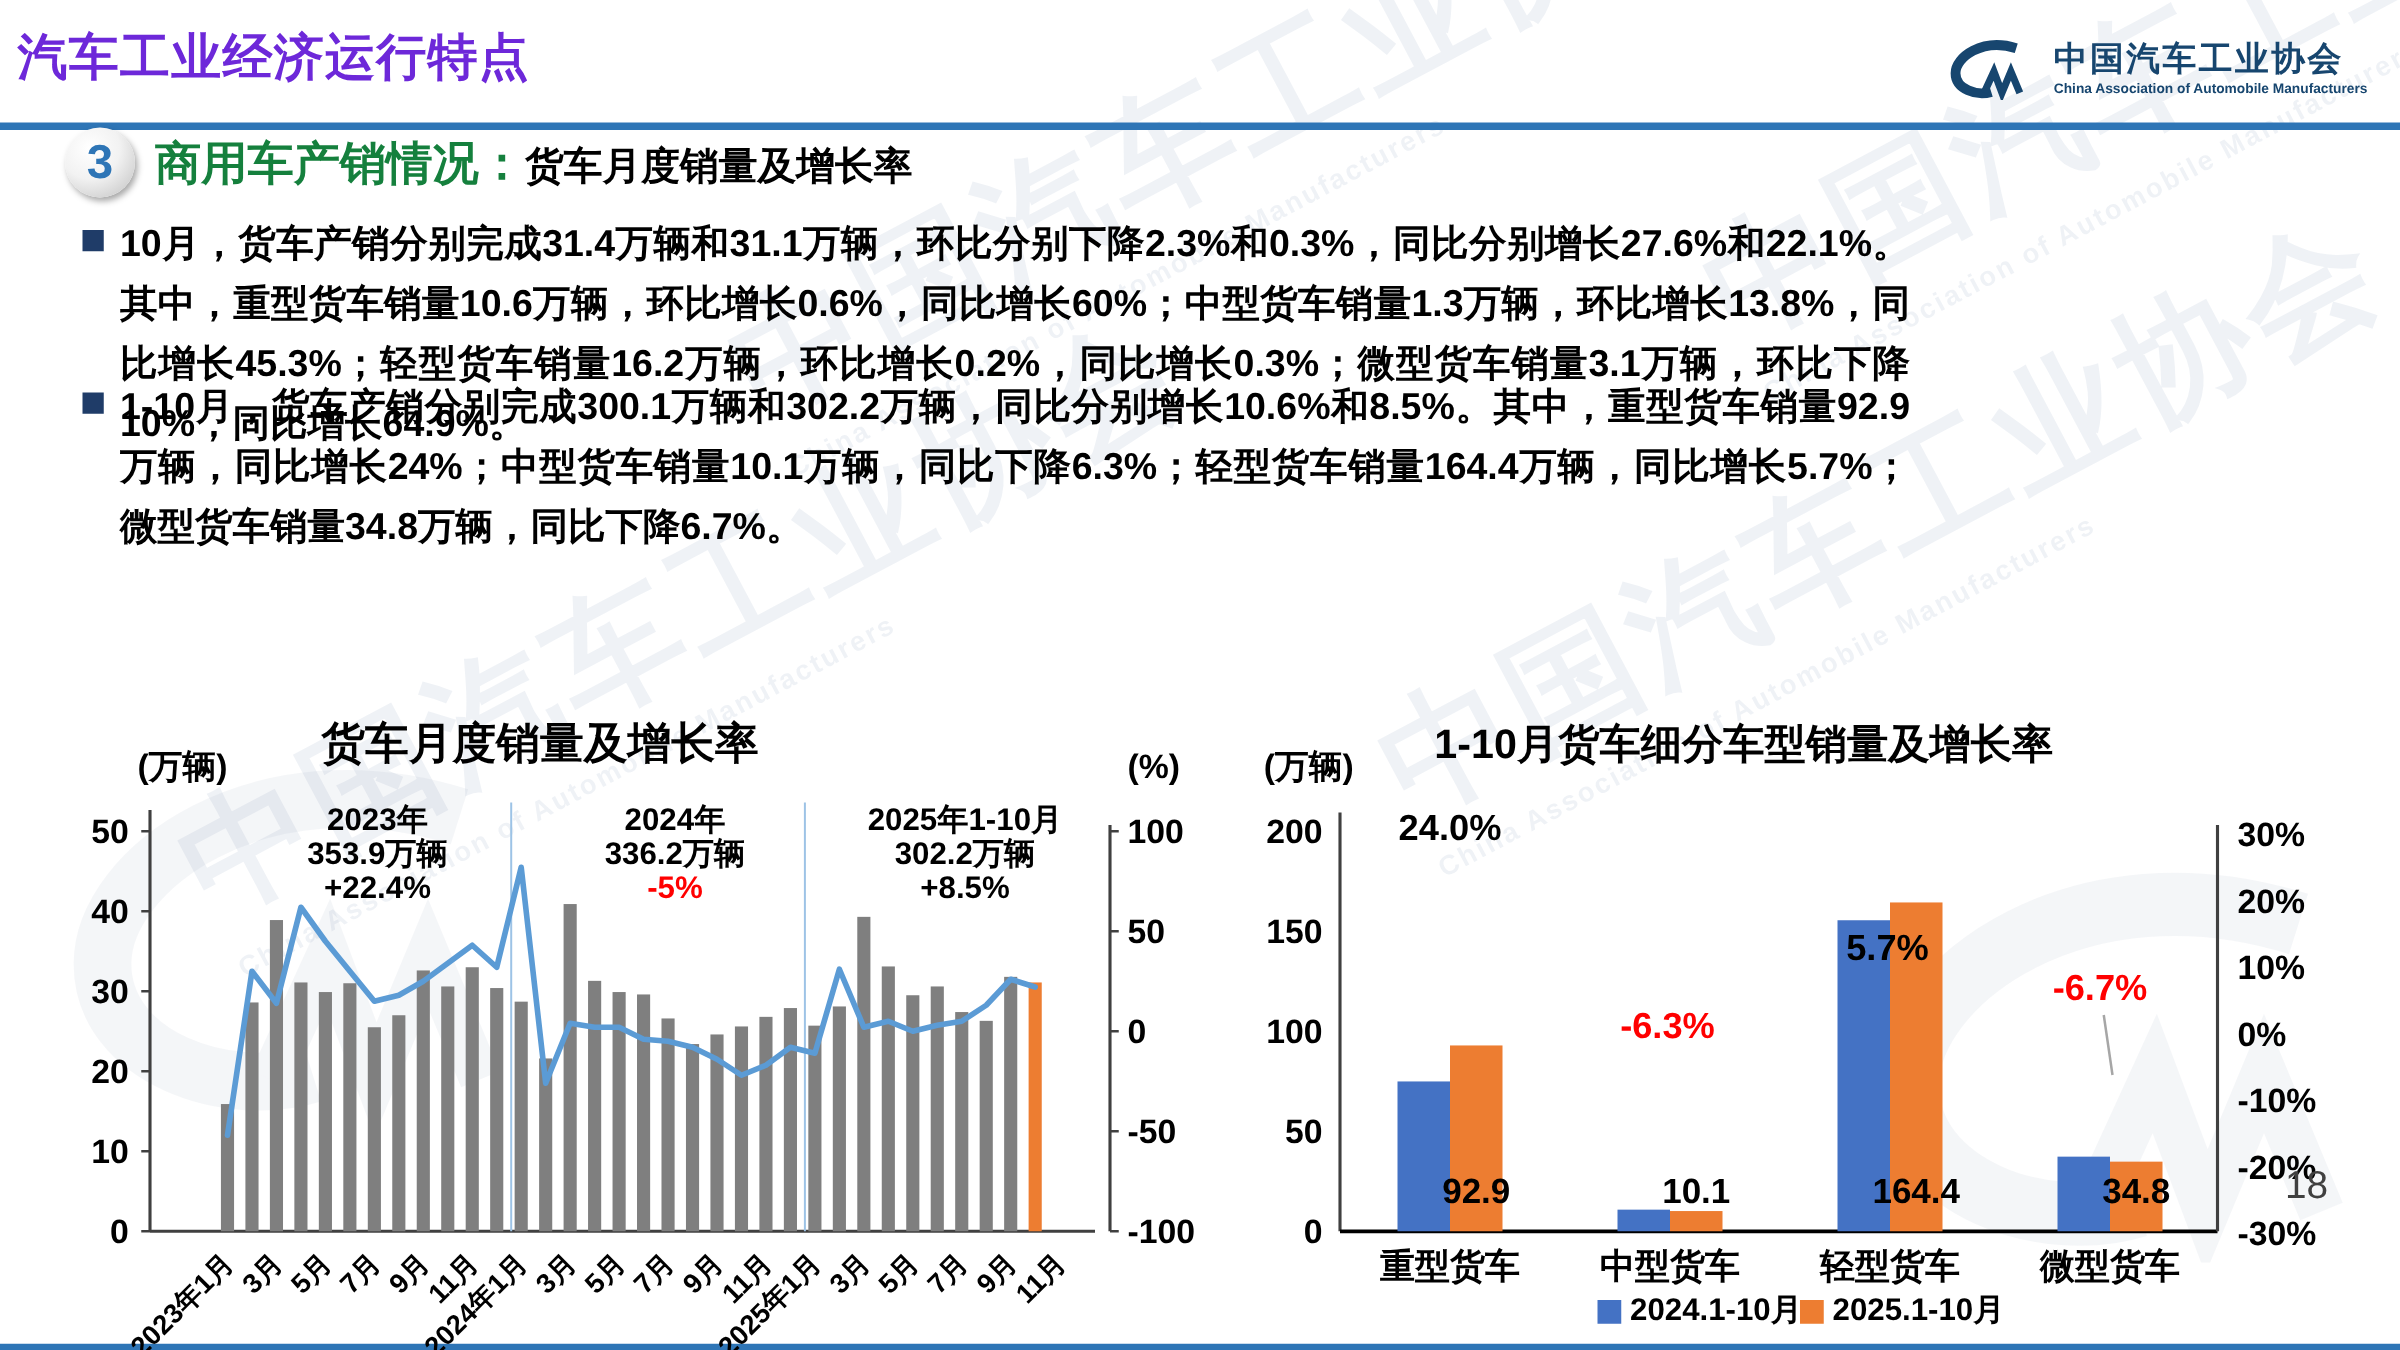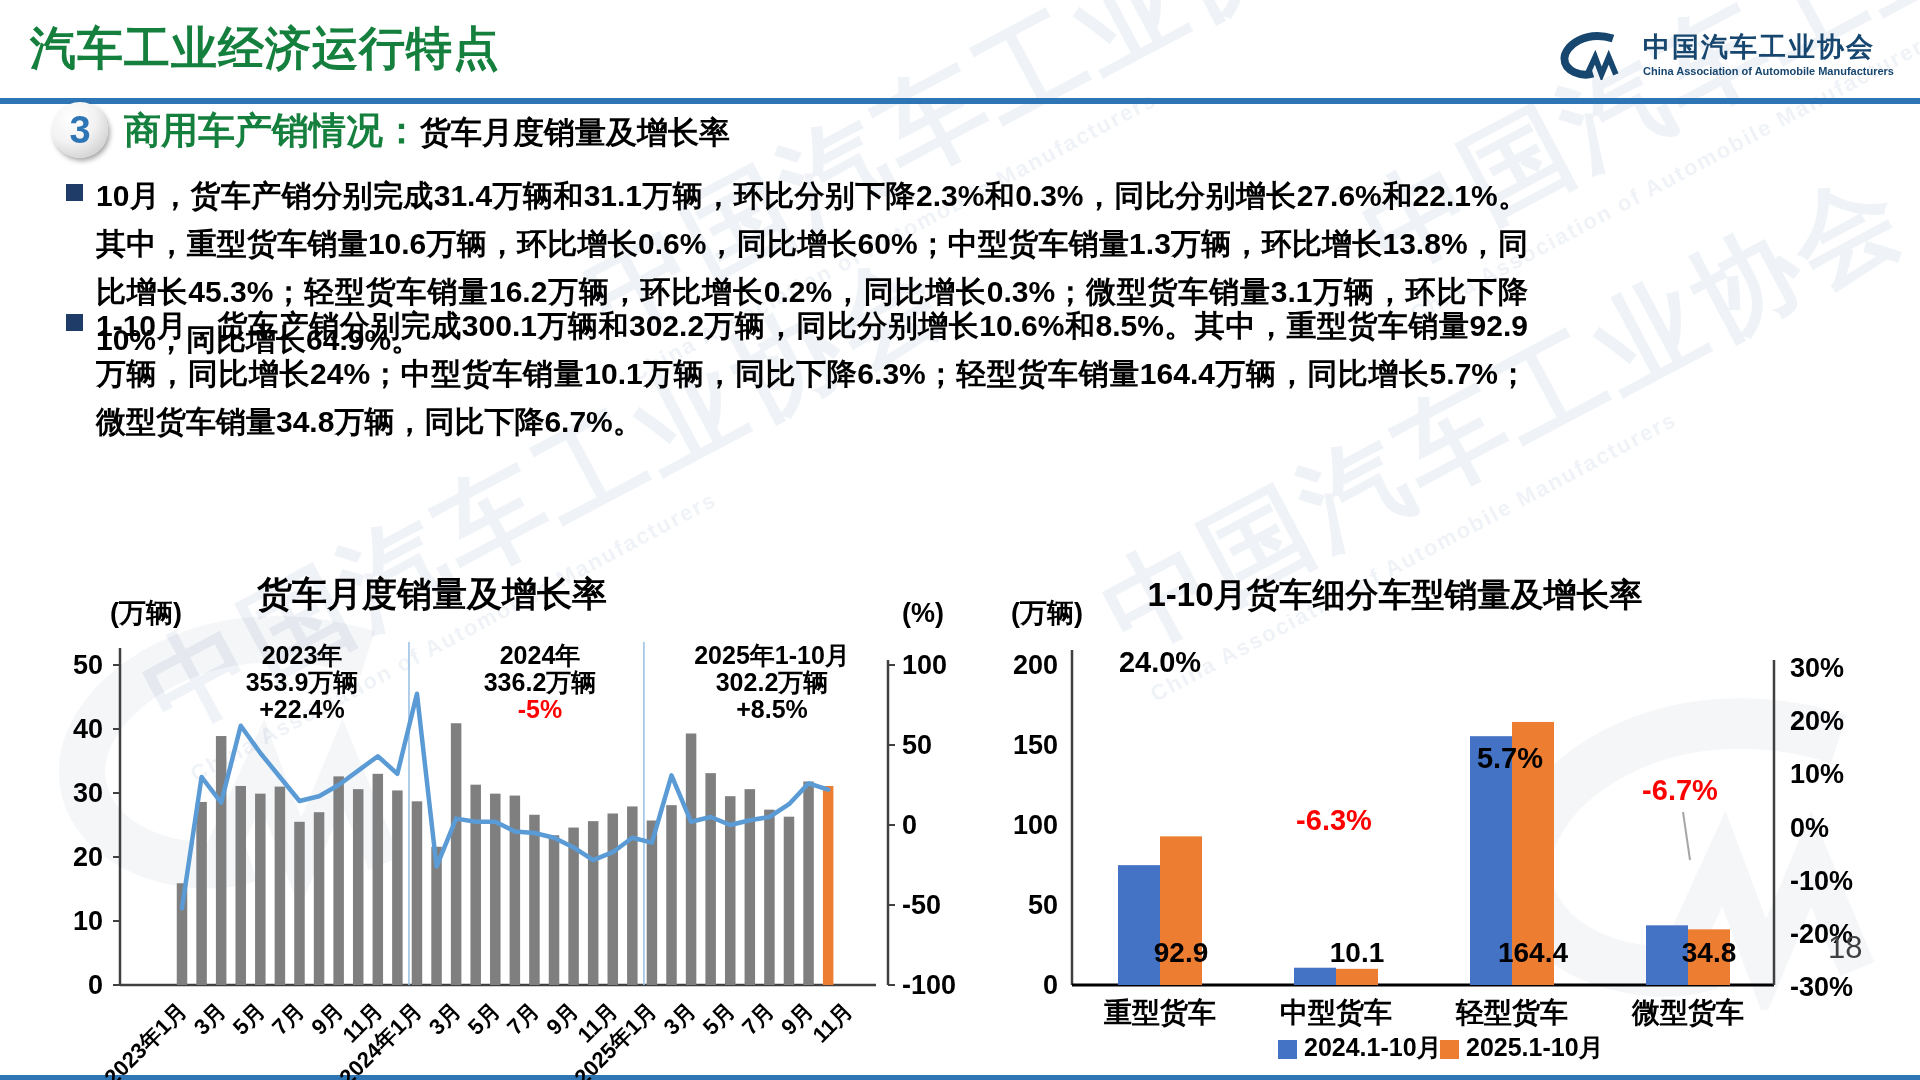--- a/index.html
+++ b/index.html
@@ -6,7 +6,7 @@
   .slide{position:relative;width:1920px;height:1080px;background:#ffffff;overflow:hidden;
          font-family:"Liberation Sans","DejaVu Sans",sans-serif;}
   
-  .main-title{position:absolute;left:30px;top:18px;font-size:46px;font-weight:900;color:#15803d;letter-spacing:1px;}
+  .main-title{position:absolute;left:14px;top:18px;font-size:40px;font-weight:900;color:#6d28d9;letter-spacing:1px;}
   .title-rule{position:absolute;left:0;top:98px;width:1920px;height:6px;background:#2E75B6;}
   .bottom-rule{position:absolute;left:0;bottom:0;width:1920px;height:5px;background:#2E75B6;}
   .logo{position:absolute;left:1555px;top:30px;display:flex;align-items:center;gap:12px;}

